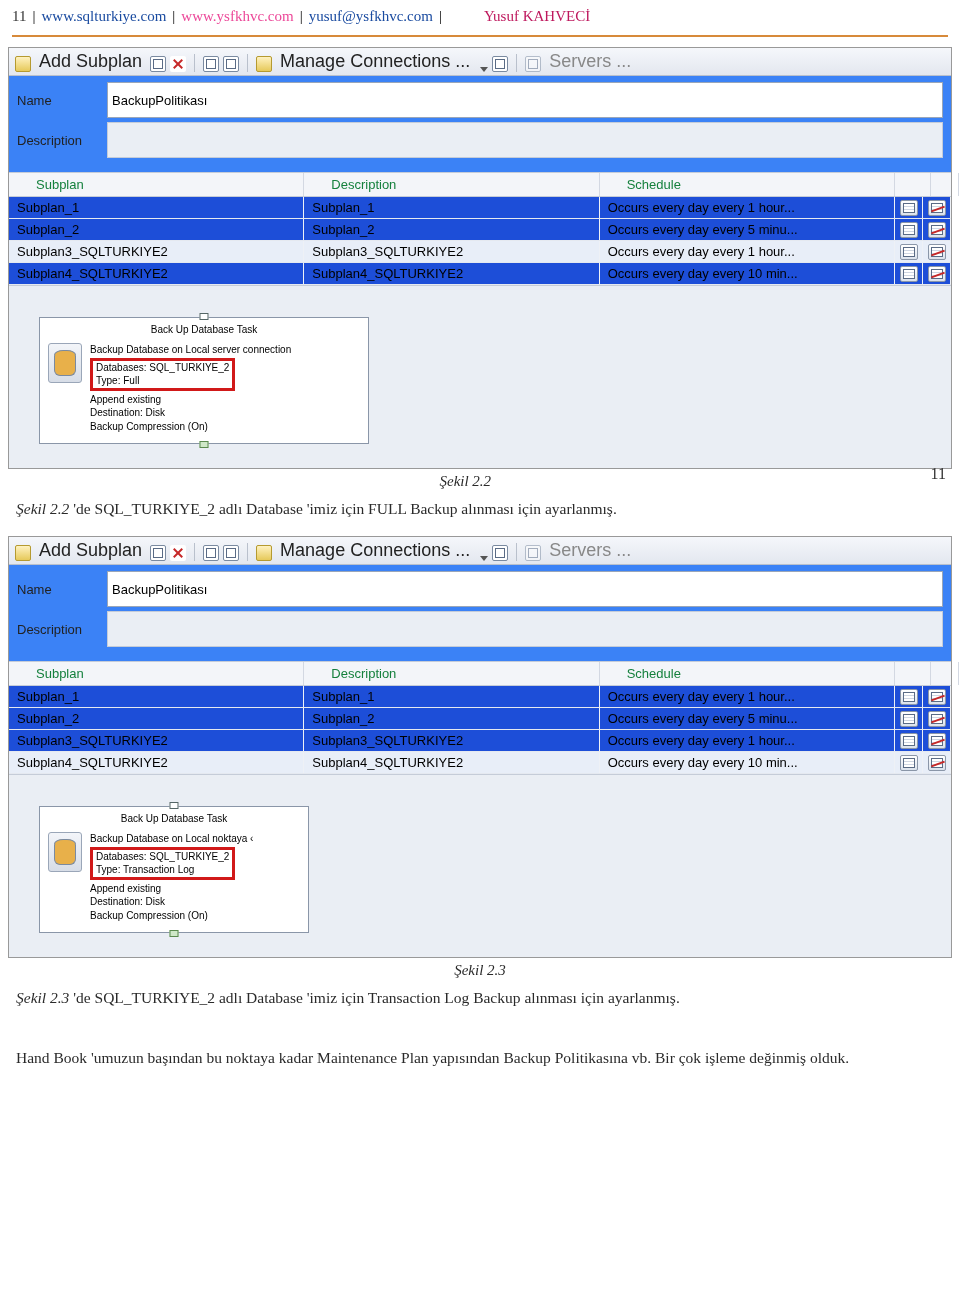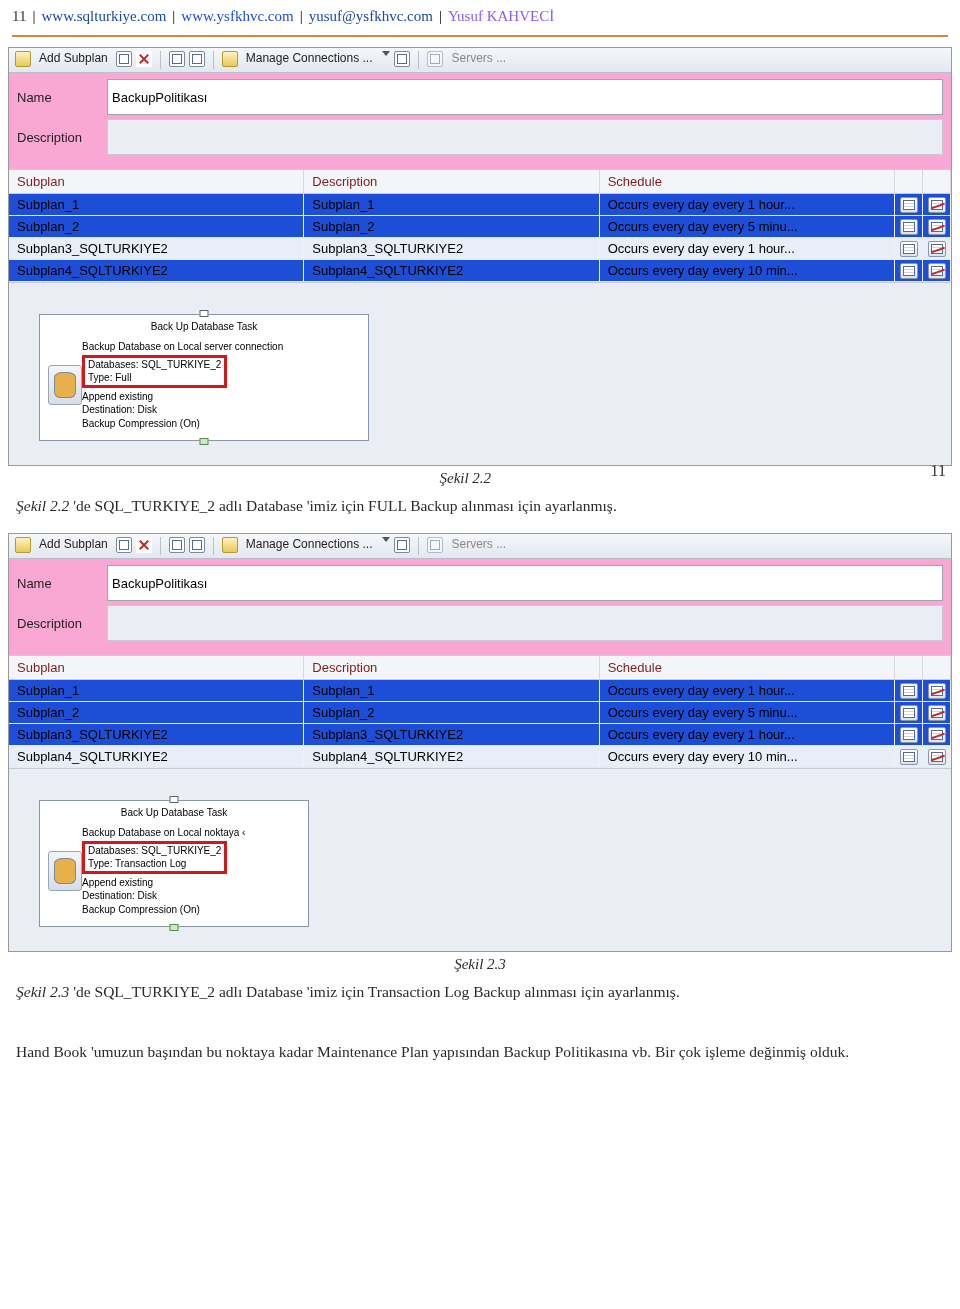--- a/index.html
+++ b/index.html
@@ -7,7 +7,7 @@
   .page-header { display: flex; align-items: center; gap: 6px; padding: 8px 12px; font-family: Georgia, serif; font-size: 15px; }
   .page-header .pageno { color: #333; }
   .page-header .link1 { color: #1a4ba0; }
-  .page-header .link2 { color: #1d4ed8; }
+  .page-header .link2 { color: #ec4899; }
   .page-header .email { color: #1a4ba0; }
   .page-header .name { color: #8b5cf6; }
   .hr-orange { border: none; border-top: 2px solid #d78a3a; margin: 2px 12px 10px; }

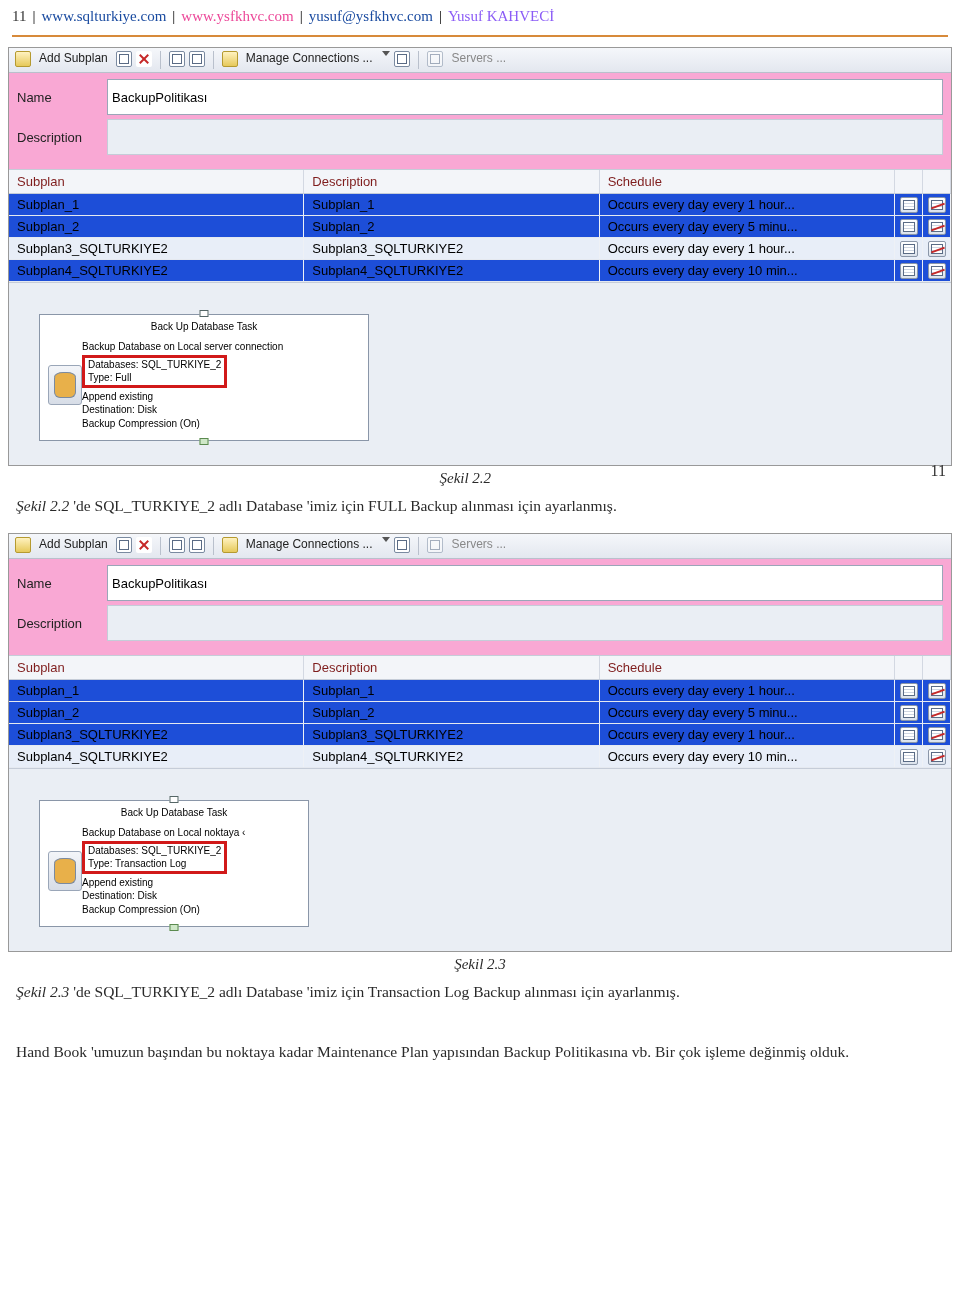--- a/index.html
+++ b/index.html
@@ -9,7 +9,7 @@
   .page-header .link1 { color: #1a4ba0; }
   .page-header .link2 { color: #ec4899; }
   .page-header .email { color: #1a4ba0; }
-  .page-header .name { color: #8b5cf6; }
+  .page-header .name { color: #be185d; margin-left: 36px; }
   .hr-orange { border: none; border-top: 2px solid #d78a3a; margin: 2px 12px 10px; }
   .screenshot { margin: 8px 8px 2px 8px; border: 1px solid #999; }
   .toolbar { background: linear-gradient(#f5f7fb,#e3e7ef); border-bottom: 1px solid #b9c0cc; padding: 3px 6px; display: flex; align-items: flex-start; gap: 4px; font-size: 12px; color: #222; }

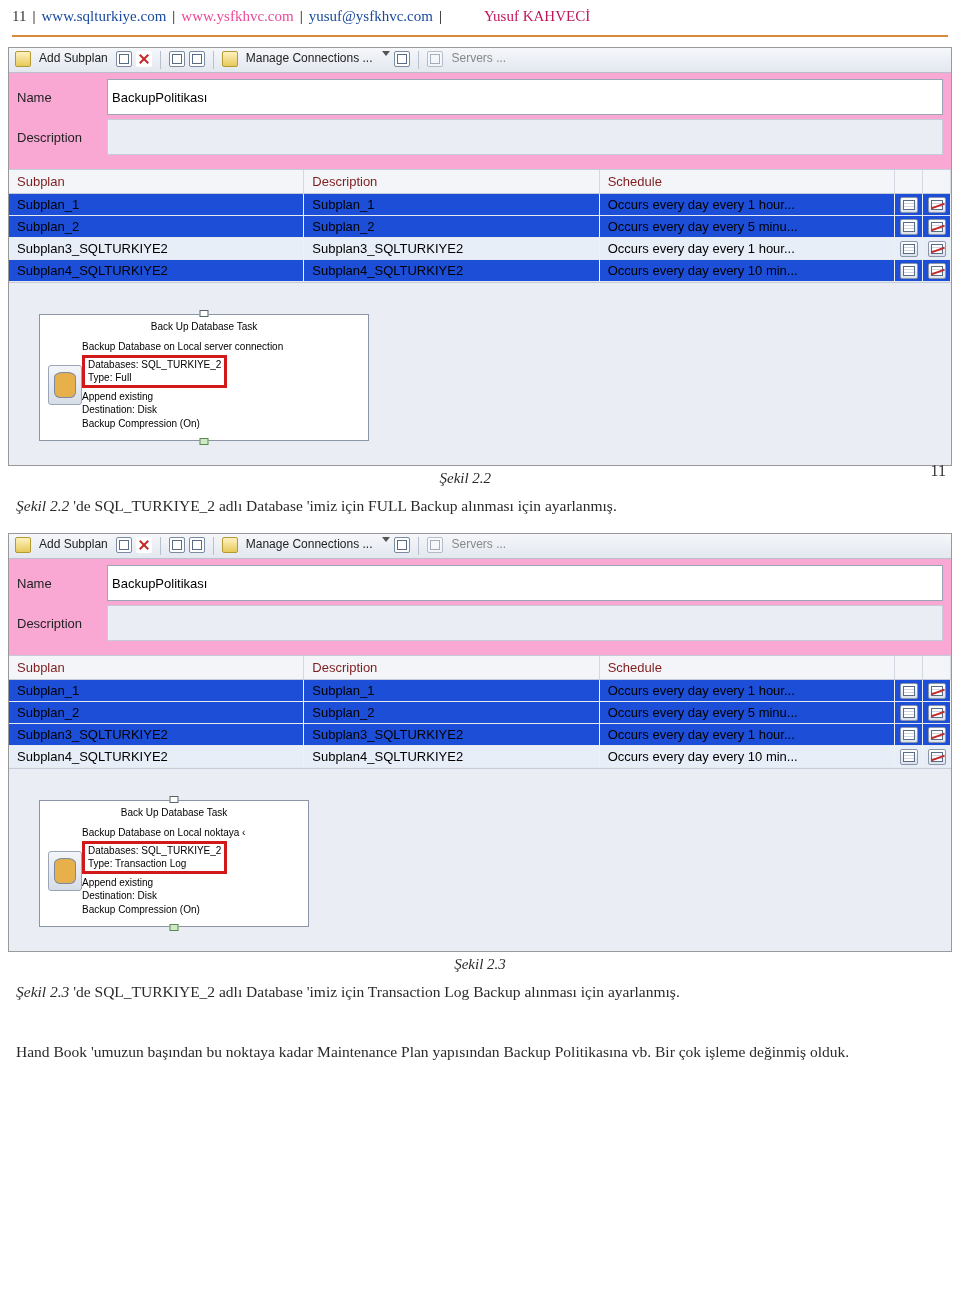--- a/index.html
+++ b/index.html
@@ -12,7 +12,7 @@
   .page-header .name { color: #be185d; margin-left: 36px; }
   .hr-orange { border: none; border-top: 2px solid #d78a3a; margin: 2px 12px 10px; }
   .screenshot { margin: 8px 8px 2px 8px; border: 1px solid #999; }
-  .toolbar { background: linear-gradient(#f5f7fb,#e3e7ef); border-bottom: 1px solid #b9c0cc; padding: 3px 6px; display: flex; align-items: flex-start; gap: 4px; font-size: 12px; color: #222; }
+  .toolbar { background: linear-gradient(#f5f7fb,#e3e7ef); border-bottom: 1px solid #b9c0cc; padding: 3px 6px; display: flex; align-items: flex-end; gap: 4px; font-size: 18px; color: #222; }
   .tbicon { width: 16px; height: 16px; display: inline-block; border: 1px solid #7a8aa0; background: linear-gradient(#fff,#d8e0ea); border-radius: 2px; }
   .tbicon.yellow { background: linear-gradient(#fff2c0,#e6c95a); border-color:#b59a30; }
   .tbicon.red-x { background: #fff; position: relative; border:none; }

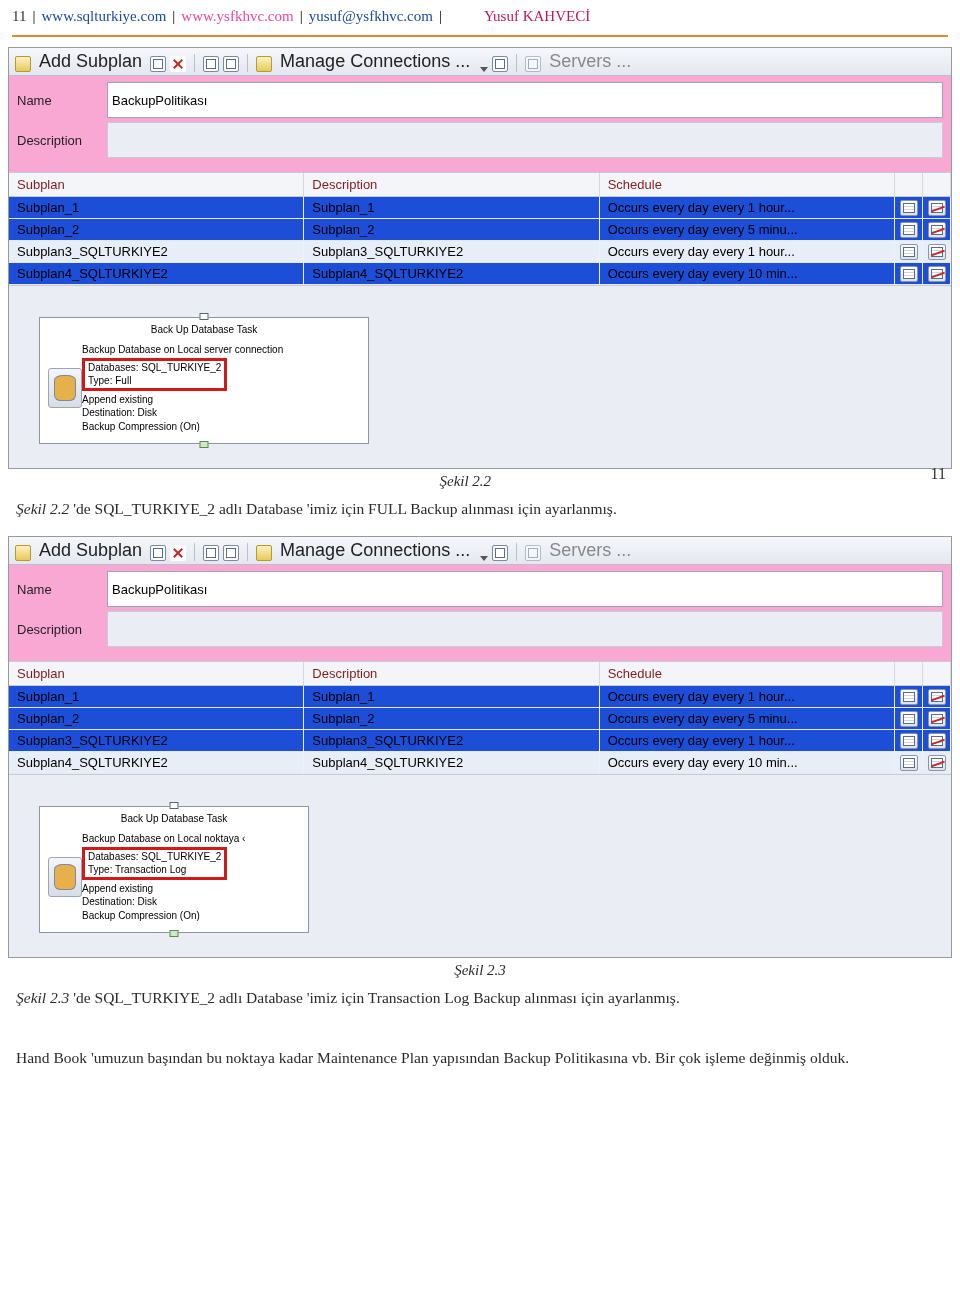--- a/index.html
+++ b/index.html
@@ -25,7 +25,7 @@
   .tlabel { padding: 0 4px; }
   .tlabel.grey { color:#888; }
   .arrowdown { display:inline-block; width:0;height:0;border-left:4px solid transparent;border-right:4px solid transparent;border-top:5px solid #555; margin-left:2px;}
-  .form-area { background:#f9a8d4; padding: 6px 8px 10px; font-size: 13px; color:#222;}
+  .form-area { background:#3b82f6; padding: 6px 8px 10px; font-size: 13px; color:#222;}
   .form-row { display:flex; align-items:center; margin-bottom:4px; }
   .form-row label { width: 90px; }
   .form-row input { flex:1; font-size:13px; padding:2px 4px; border:1px solid #9aa6b8; background:#fff; height:36px;}

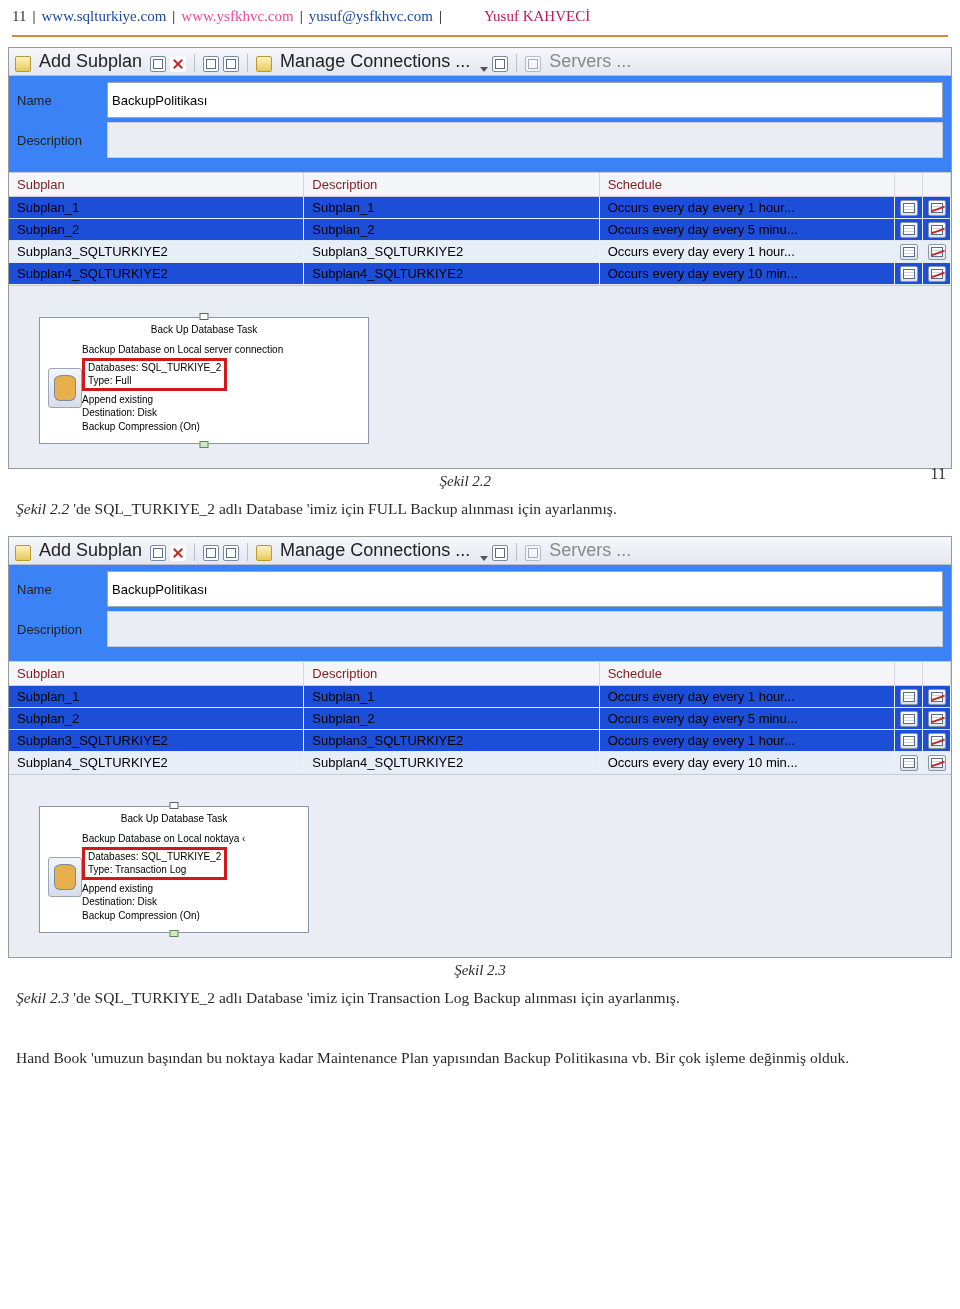--- a/index.html
+++ b/index.html
@@ -33,7 +33,7 @@
   .subplan-grid { width:100%; border-top:1px solid #c5ccd8; }
   .sg-head, .sg-row { display:grid; grid-template-columns: 1fr 1fr 1fr 28px 28px; font-size:13px; }
   .sg-head { background:#f3f5f9; border-bottom:1px solid #c5ccd8; }
-  .sg-head div { padding:4px 8px; border-right:1px solid #d3d8e2; color:#7f1d1d; font-weight:400;}
+  .sg-head div { padding:4px 8px; border-right:1px solid #d3d8e2; color:#15803d; font-weight:400;margin-left:19px;}
   .sg-row { background:#1d4ed8; border-bottom:1px solid #e5e9f0;}
   .sg-row.sel { background:#e8eef8; }
   .sg-row div { padding:3px 8px; border-right:1px solid #eef1f6; white-space:nowrap; overflow:hidden; }

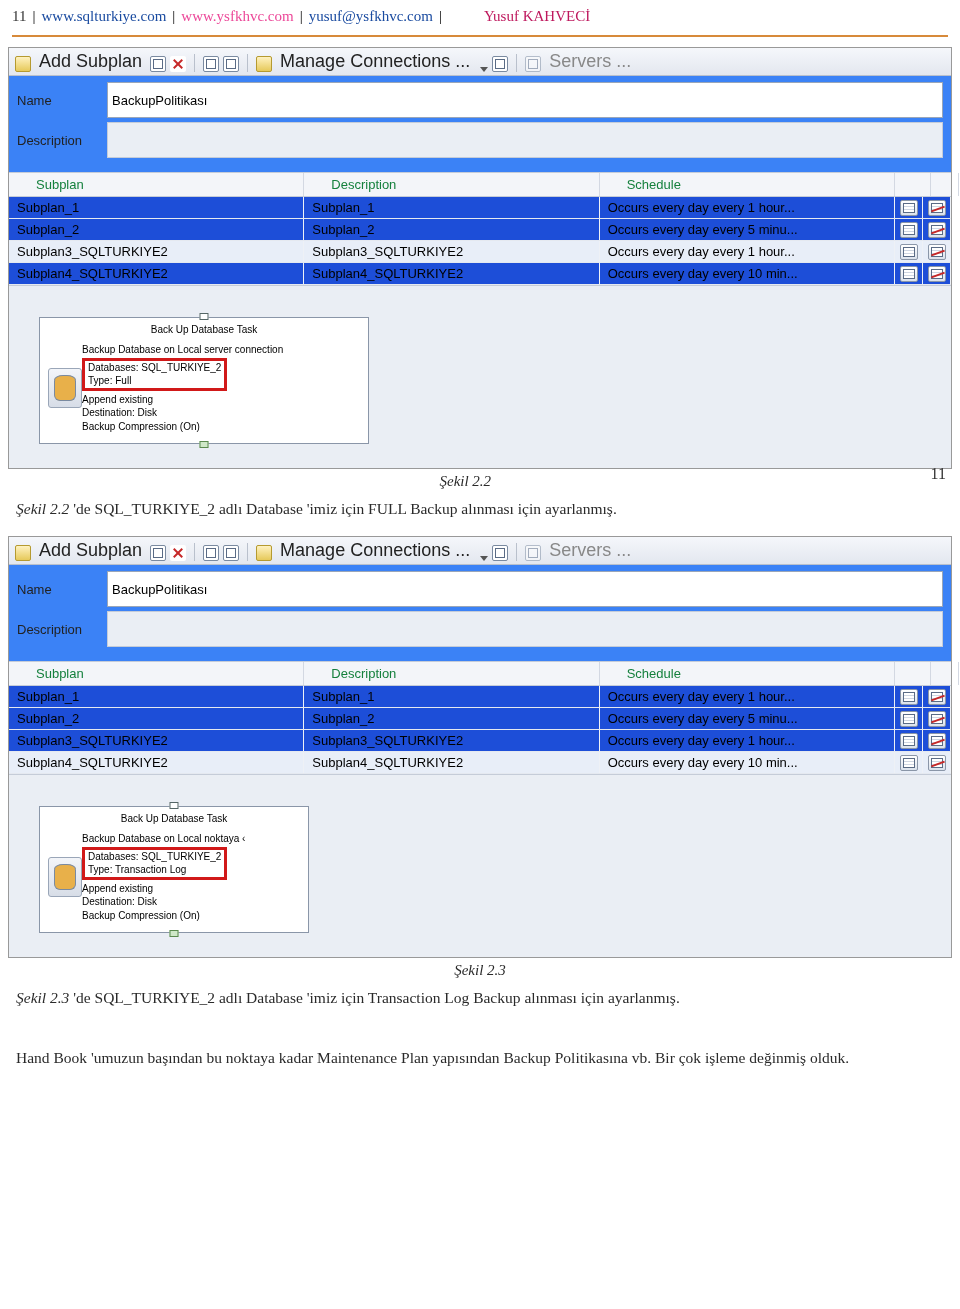--- a/index.html
+++ b/index.html
@@ -46,7 +46,7 @@
   .task-area { background:#eaeef4; padding:18px 30px 24px; }
   .backup-task { width:330px; border:1px solid #8a96a8; background:#fff; font-size:10px; position:relative;}
   .backup-task .title { text-align:center; padding:6px 4px 8px; font-weight:400;}
-  .backup-task .body { display:flex; padding:0 8px 10px; align-items:center;}
+  .backup-task .body { display:flex; padding:0 8px 10px; gap:8px; align-items:flex-start;}
   .db-icon { width:34px; height:40px; background:linear-gradient(#f3f5f9,#d7dde7); border:1px solid #9aa6b8; border-radius:3px; position:relative; flex-shrink:0;}
   .db-icon::before{content:"";position:absolute;left:5px;right:5px;top:6px;height:8px;border:1px solid #7a8aa0;border-radius:50%/60%;background:#e8b04a;}
   .db-icon::after{content:"";position:absolute;left:5px;right:5px;top:12px;bottom:6px;border:1px solid #7a8aa0;border-top:none;border-radius:0 0 6px 6px;background:#e8b04a;}

